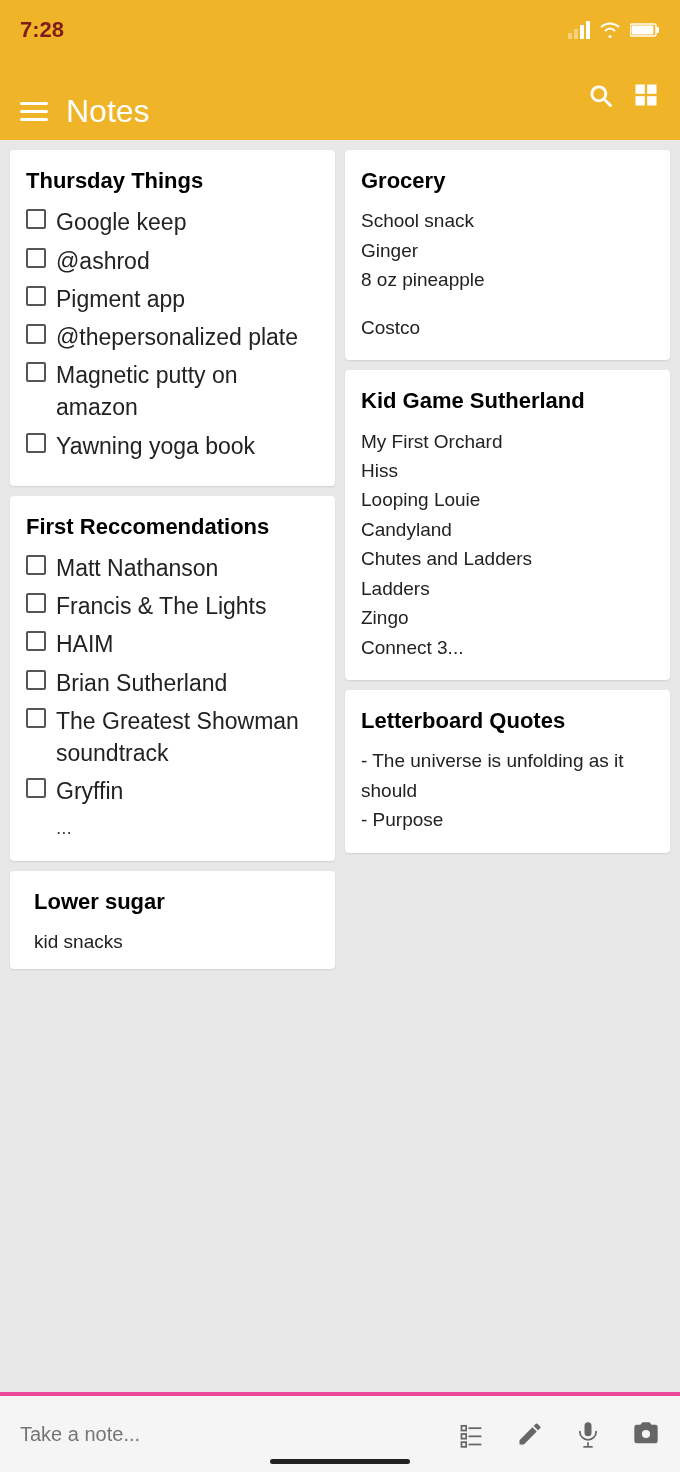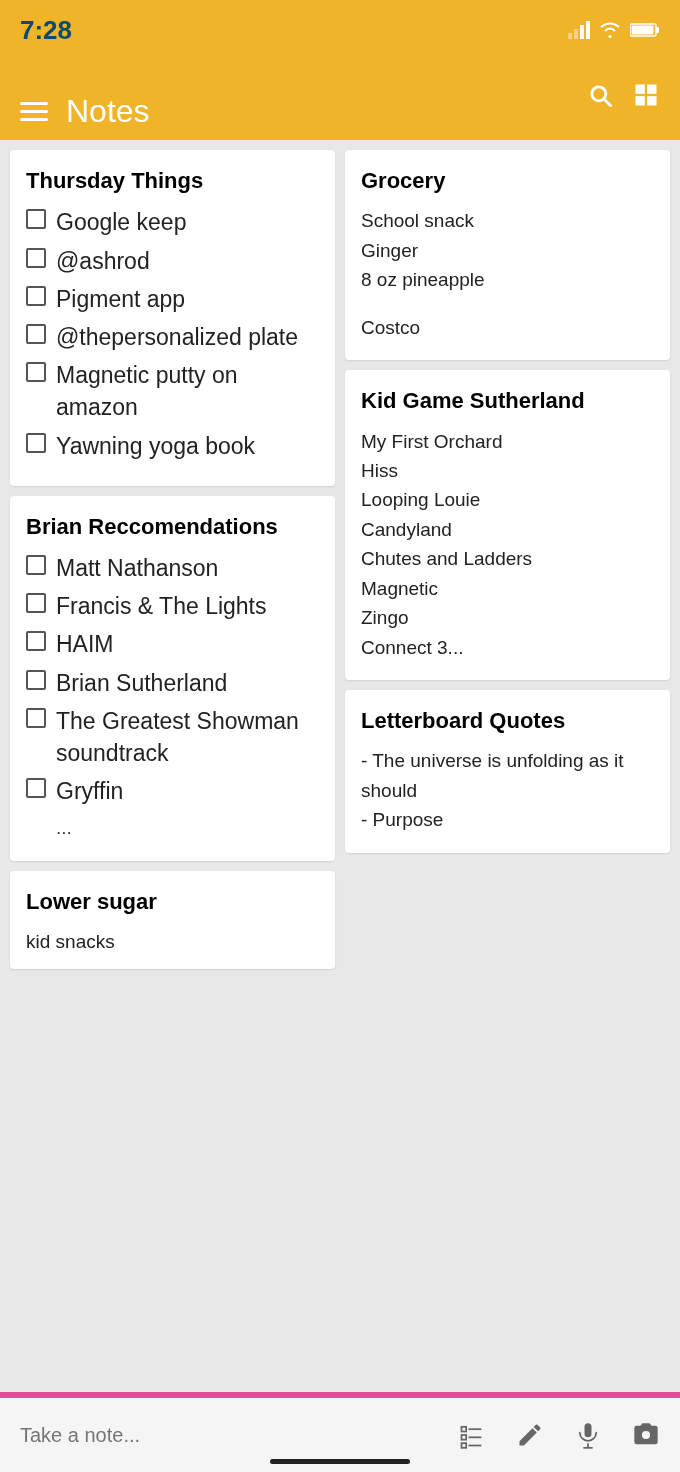--- a/index.html
+++ b/index.html
@@ -23,8 +23,8 @@
       padding: 0 20px;
     }
     .status-time {
-      color: #0c4a6e;
-      font-size: 26px;
+      color: #7f1d1d;
+      font-size: 22px;
       font-weight: 600;
     }
     .status-icons {

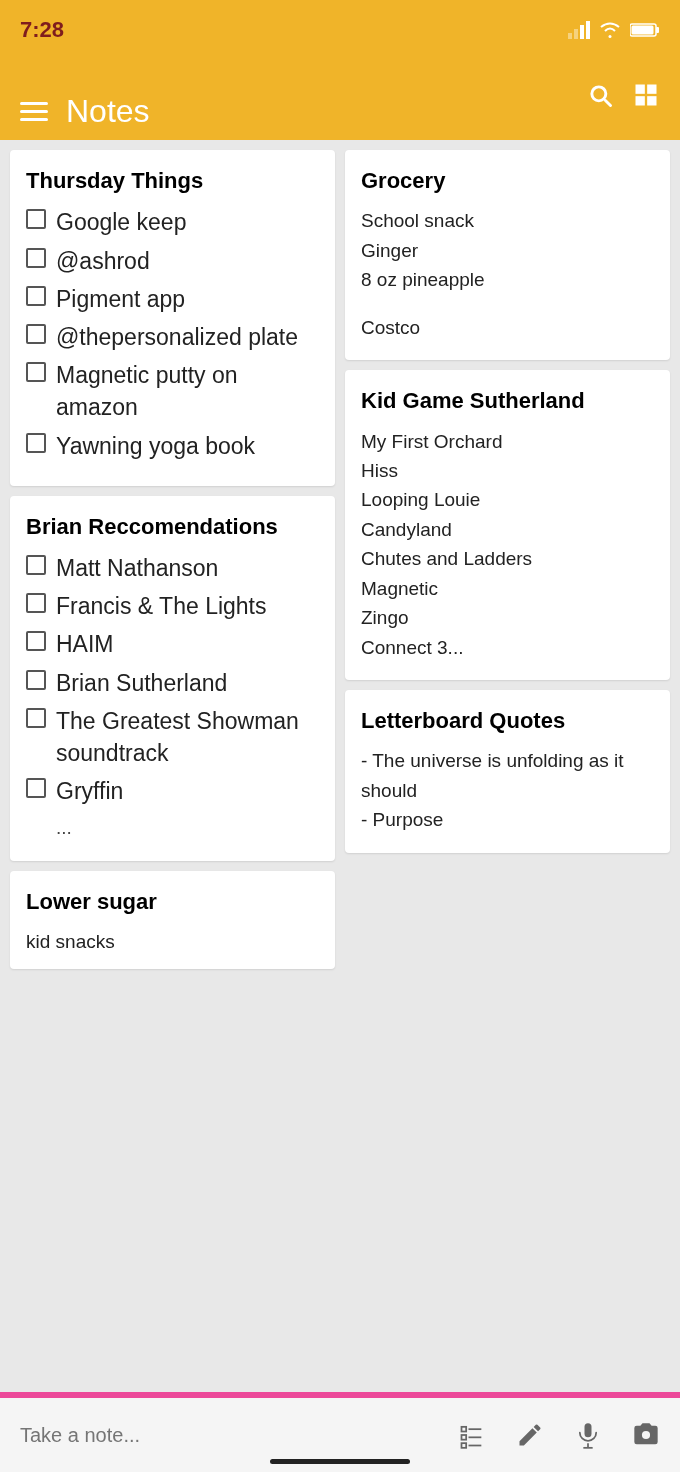--- a/index.html
+++ b/index.html
@@ -282,7 +282,7 @@
     </div>
 
     <div class="note-card">
-      <div class="note-title">Brian Reccomendations</div>
+      <div class="note-title">First Reccomendations</div>
       <div class="note-content">
         <div class="checklist-item">
           <div class="checkbox"></div>

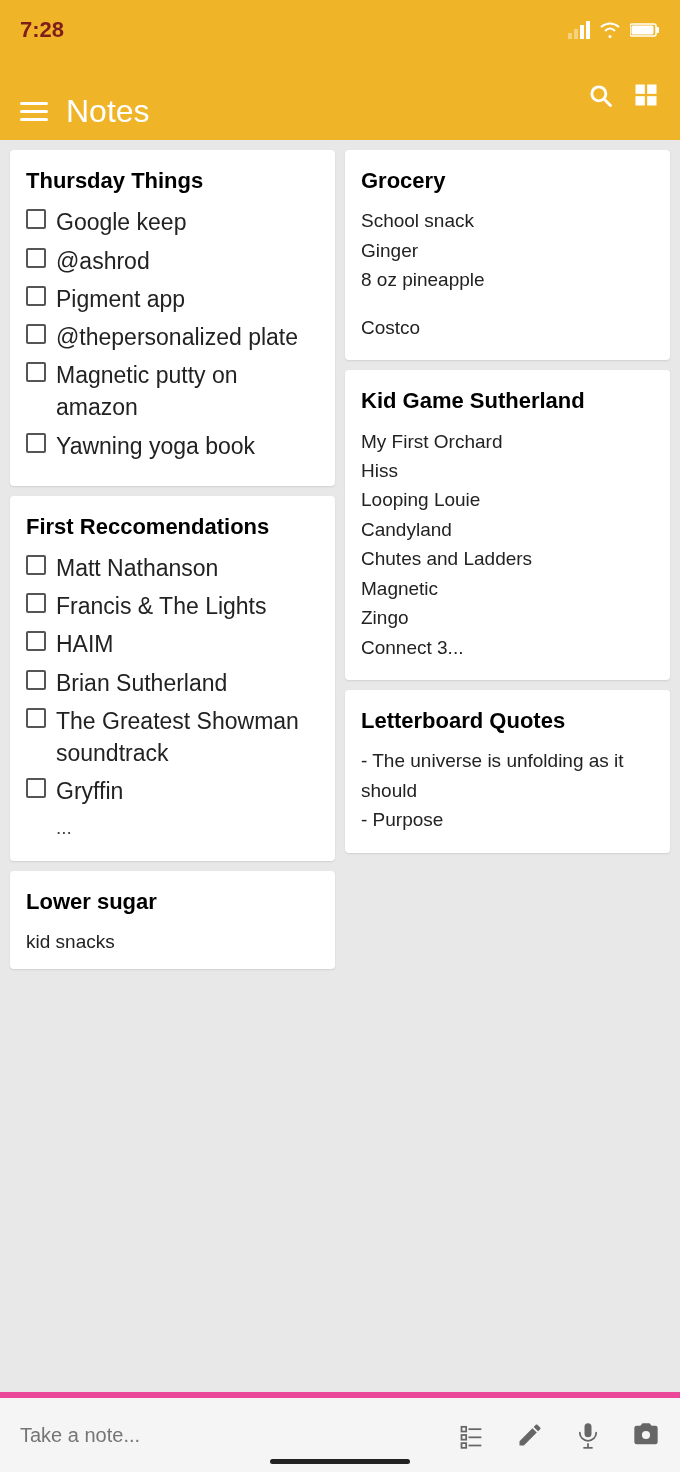--- a/index.html
+++ b/index.html
@@ -342,7 +342,7 @@
         <div>Looping Louie</div>
         <div>Candyland</div>
         <div>Chutes and Ladders</div>
-        <div>Magnetic</div>
+        <div>Ladders</div>
         <div>Zingo</div>
         <div>Connect 3...</div>
       </div>

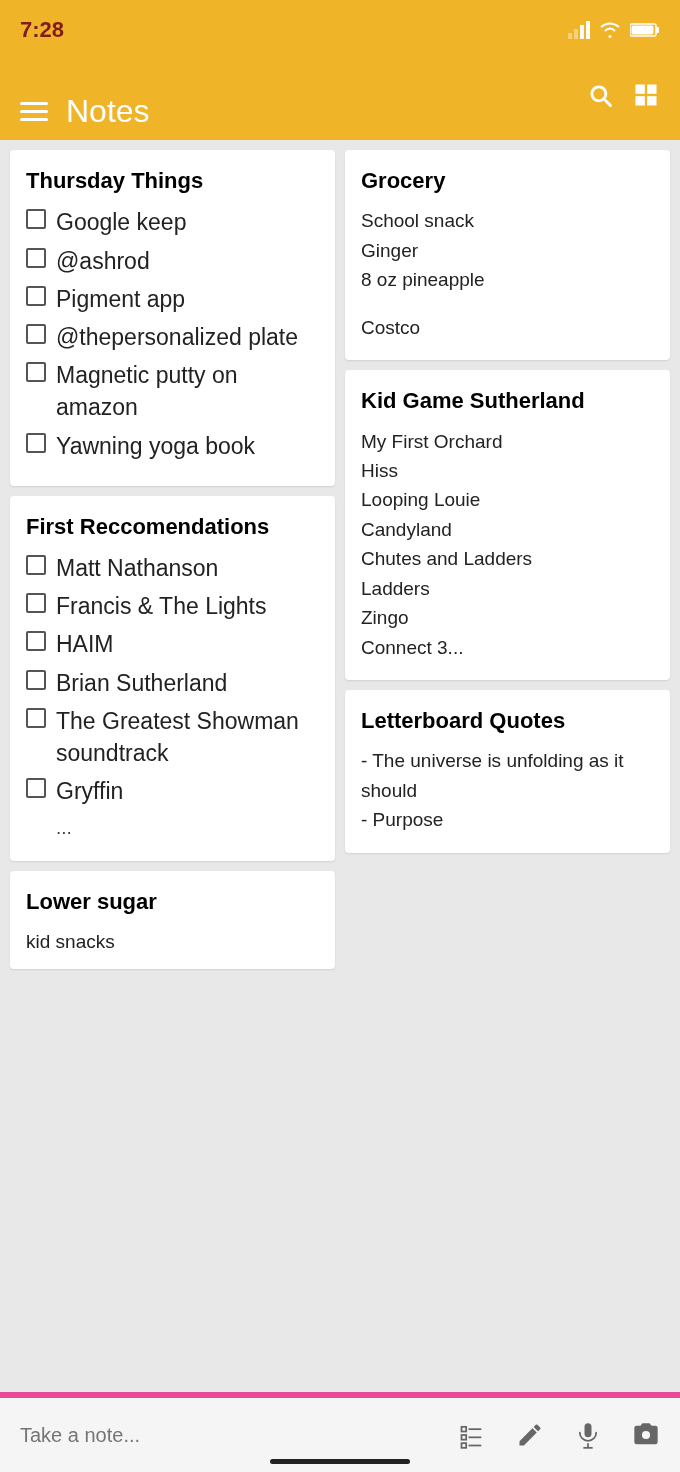--- a/index.html
+++ b/index.html
@@ -191,7 +191,7 @@
     .partial-card {
       background: white;
       border-radius: 4px;
-      padding: 18px 16px 12px 16px;
+      padding: 18px 16px 12px 24px;
       box-shadow: 0 1px 2px rgba(0,0,0,0.1);
       overflow: hidden;
       max-height: 160px;

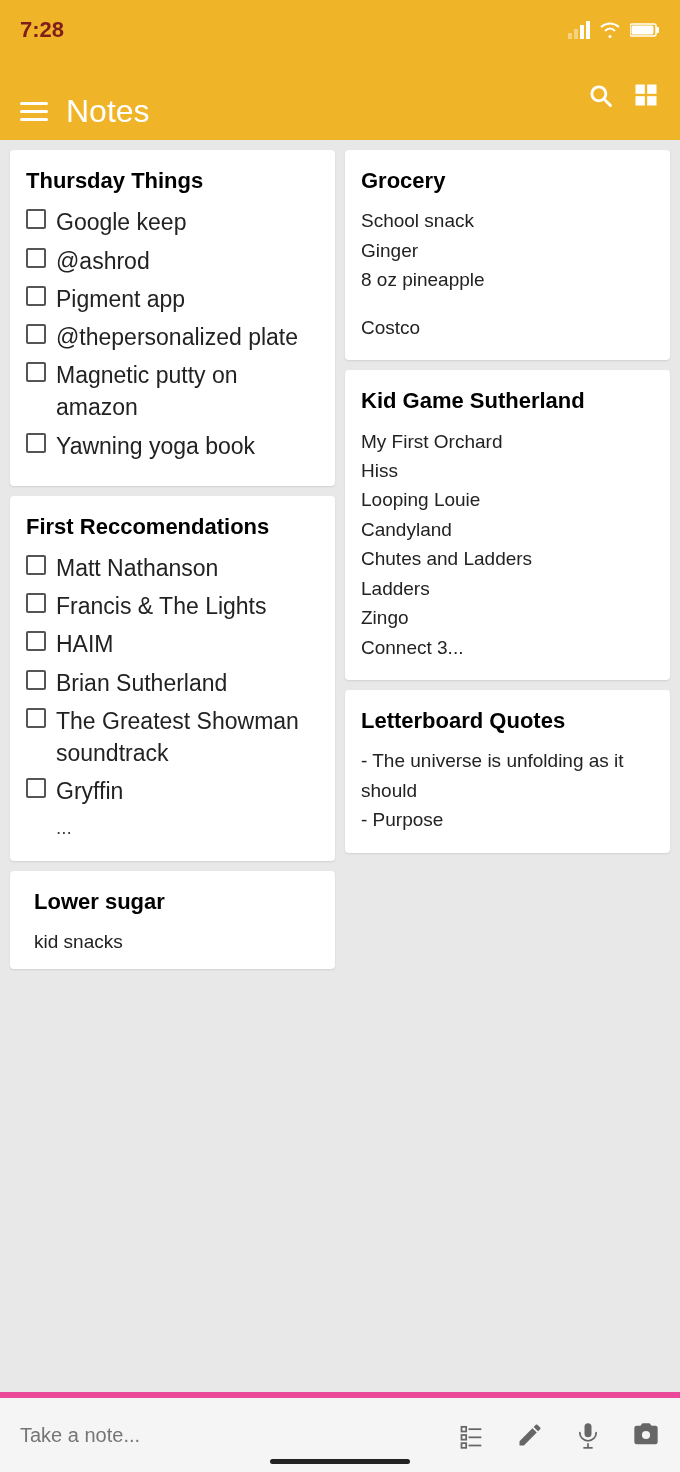--- a/index.html
+++ b/index.html
@@ -150,7 +150,7 @@
       left: 0;
       width: 680px;
       background: #f5f5f5;
-      border-top: 6px solid #ec4899;
+      border-top: 4px solid #ec4899;
       height: 80px;
       display: flex;
       align-items: center;

